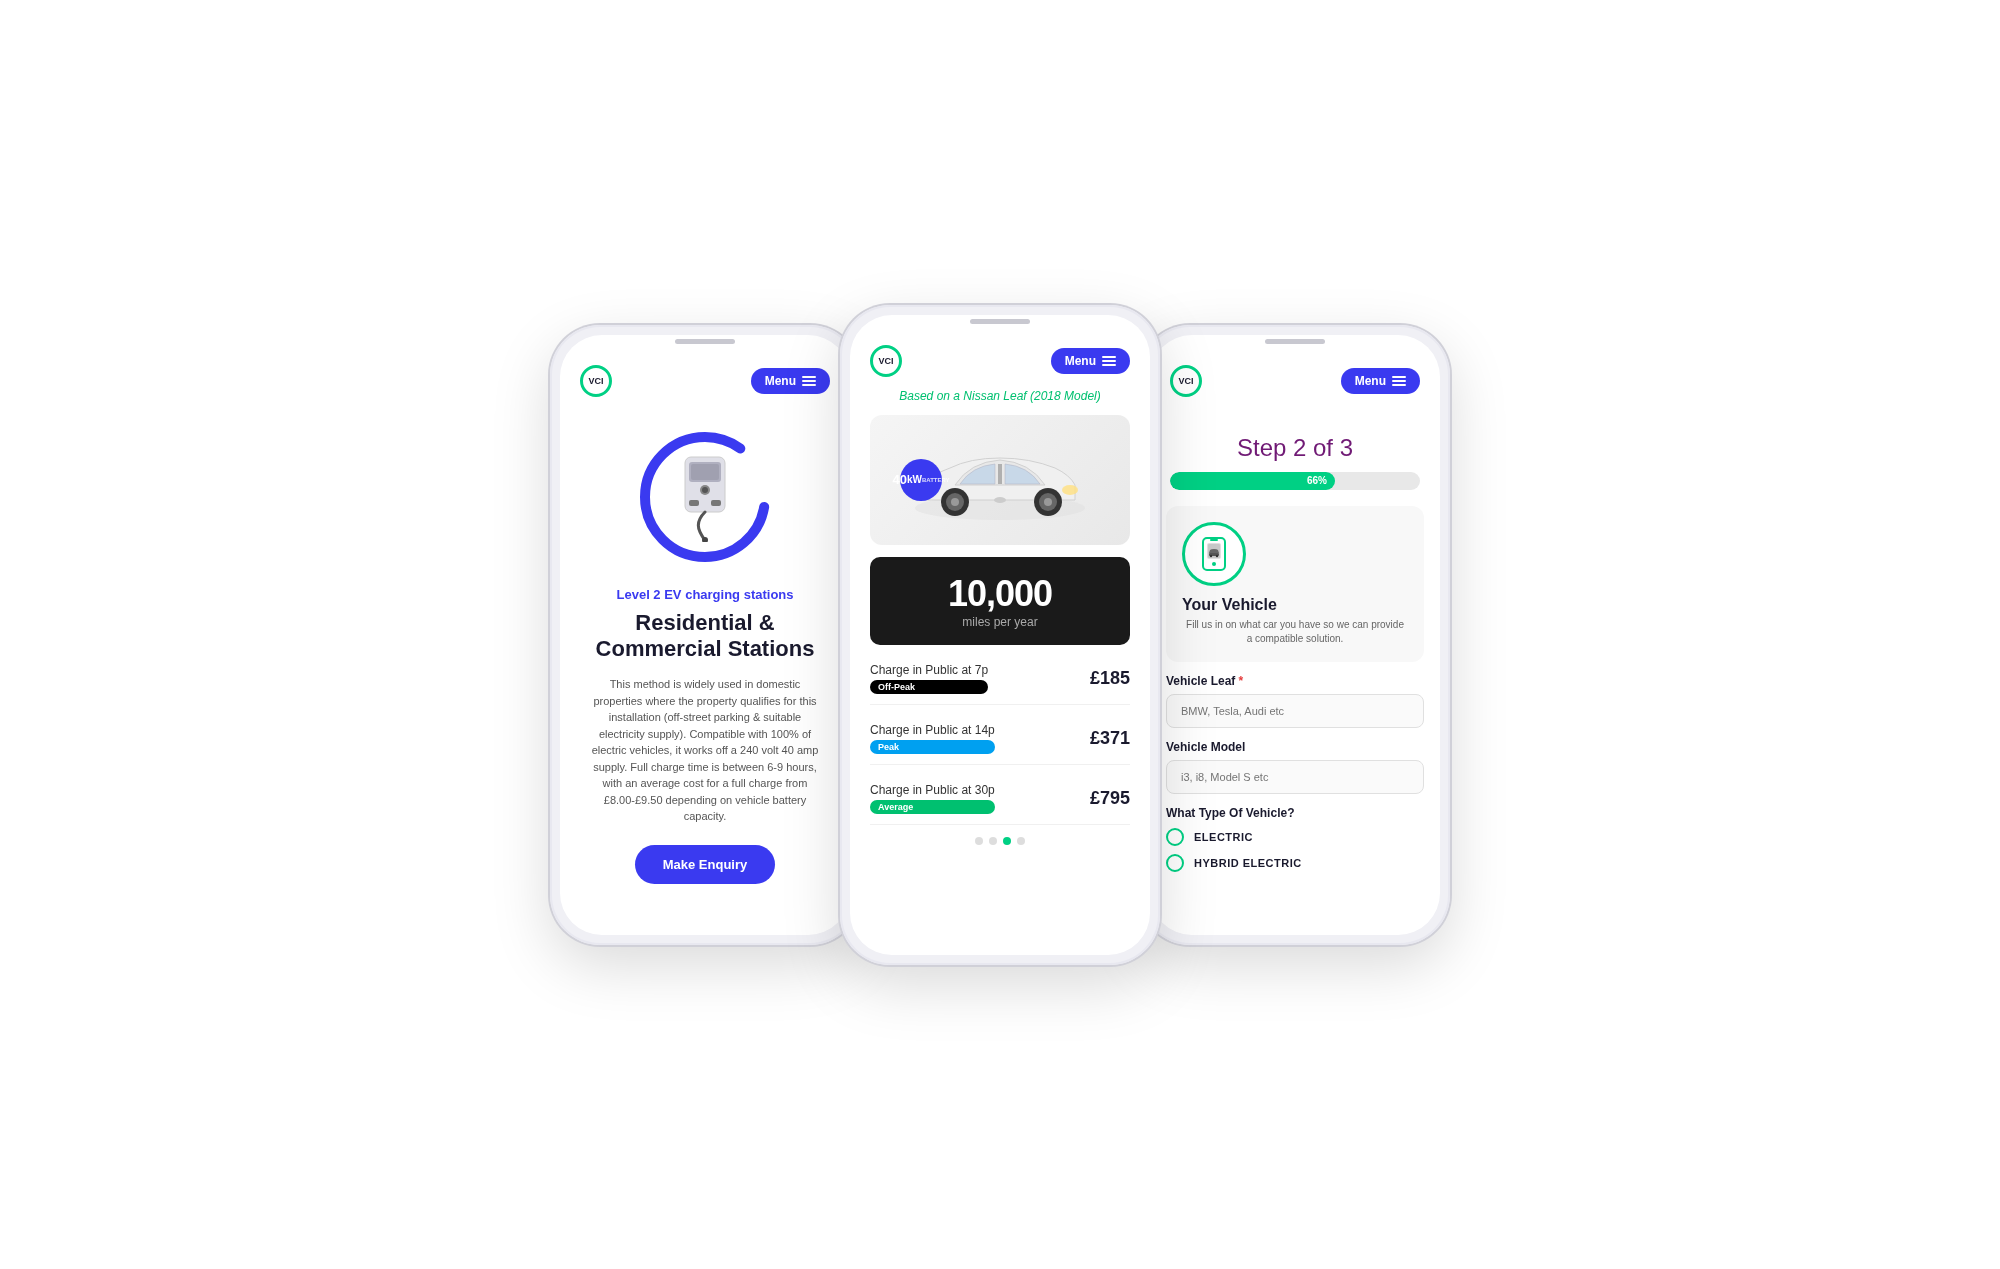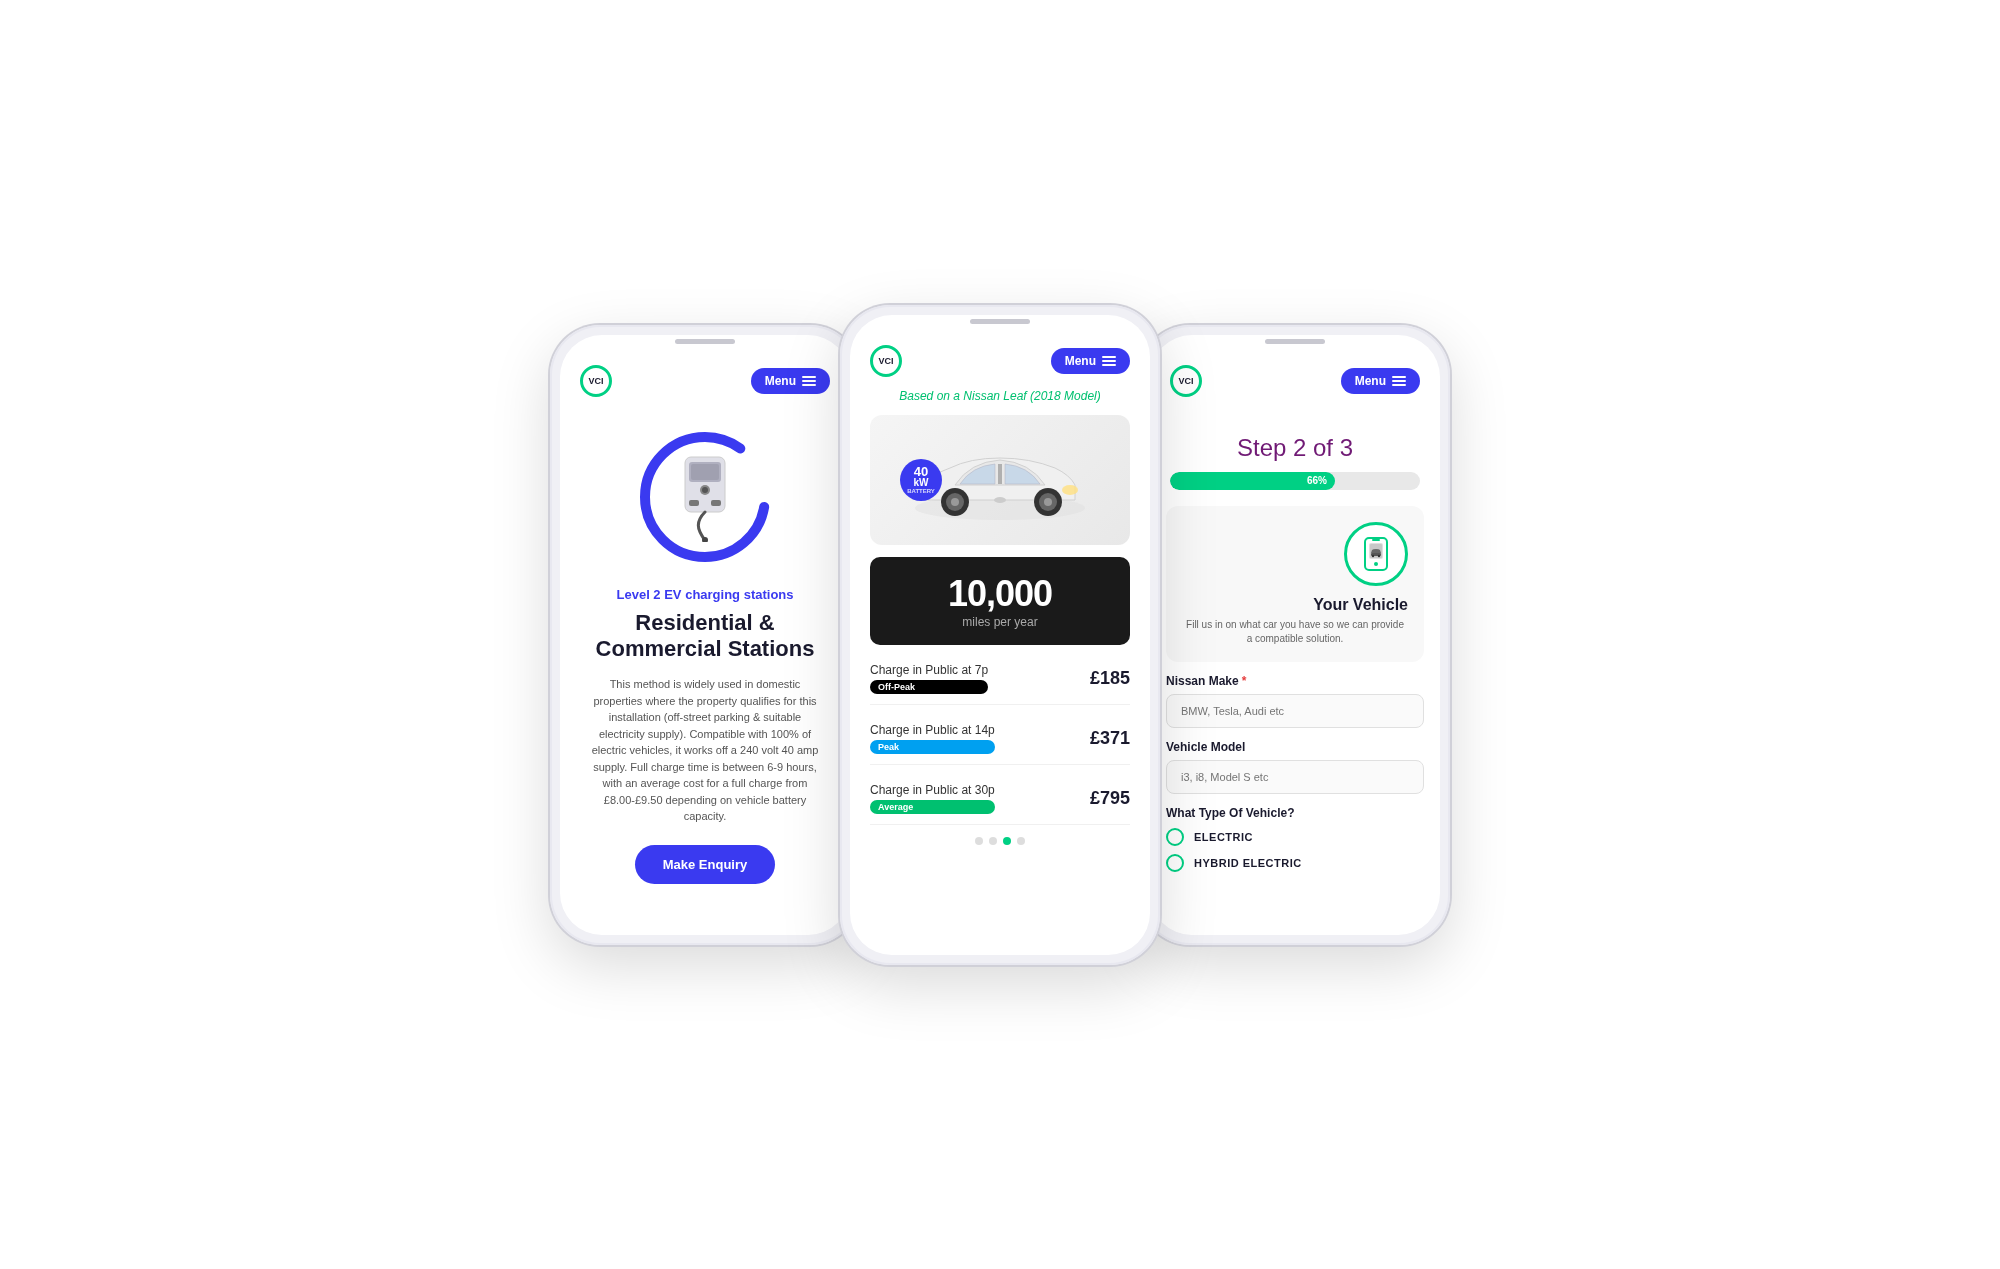--- a/index.html
+++ b/index.html
@@ -255,7 +255,7 @@
       border-radius: 50%;
       background: #3a3af0;
       display: flex;
-      flex-direction: column;
+      flex-direction: row;
       align-items: center;
       justify-content: center;
       color: white;

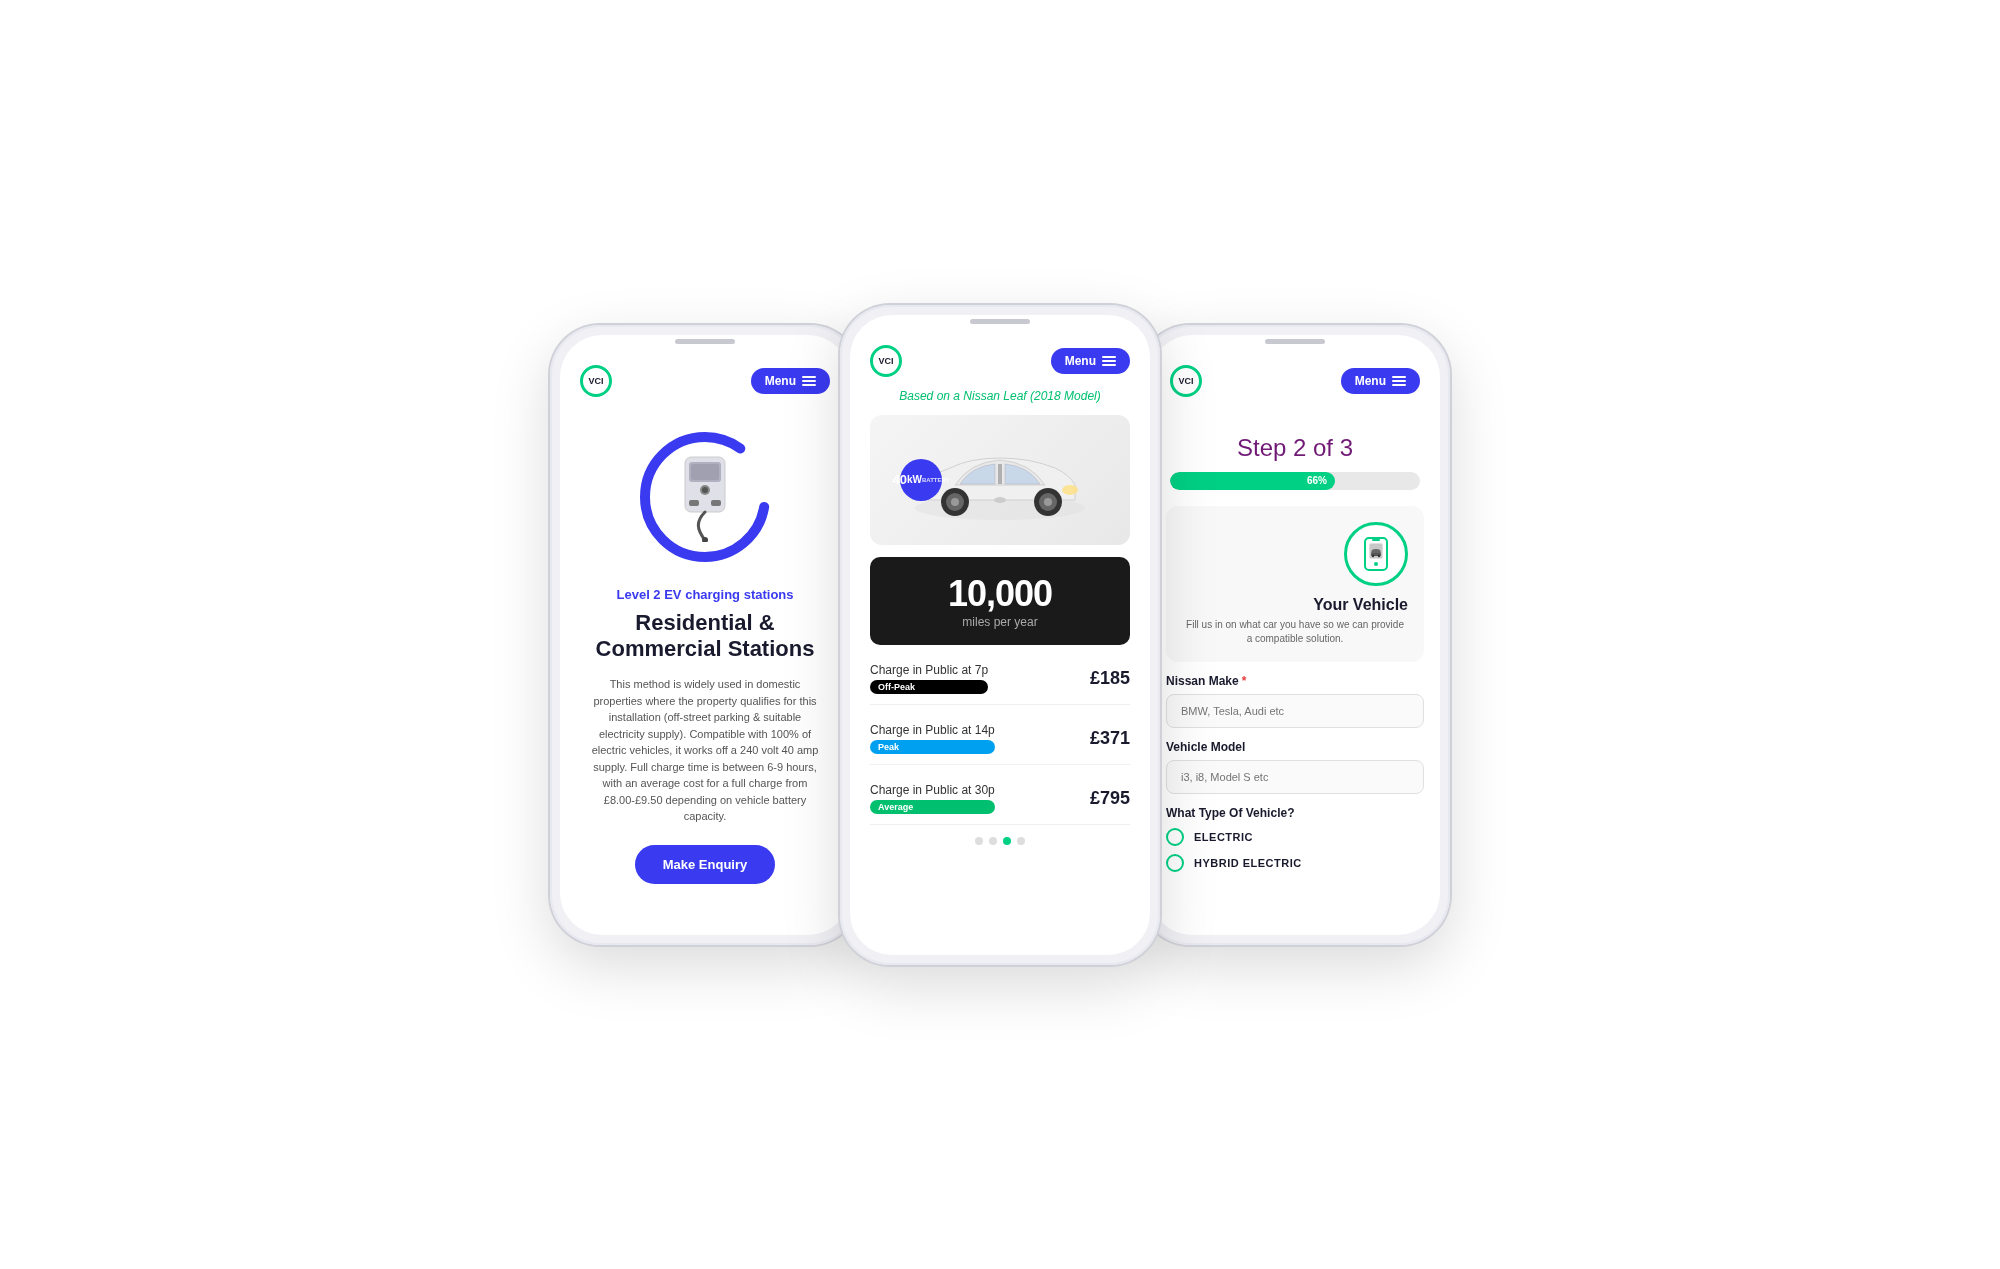--- a/index.html
+++ b/index.html
@@ -392,7 +392,7 @@
       padding: 16px;
       display: flex;
       flex-direction: column;
-      align-items: flex-end;
+      align-items: flex-start;
       text-align: center;
     }
 

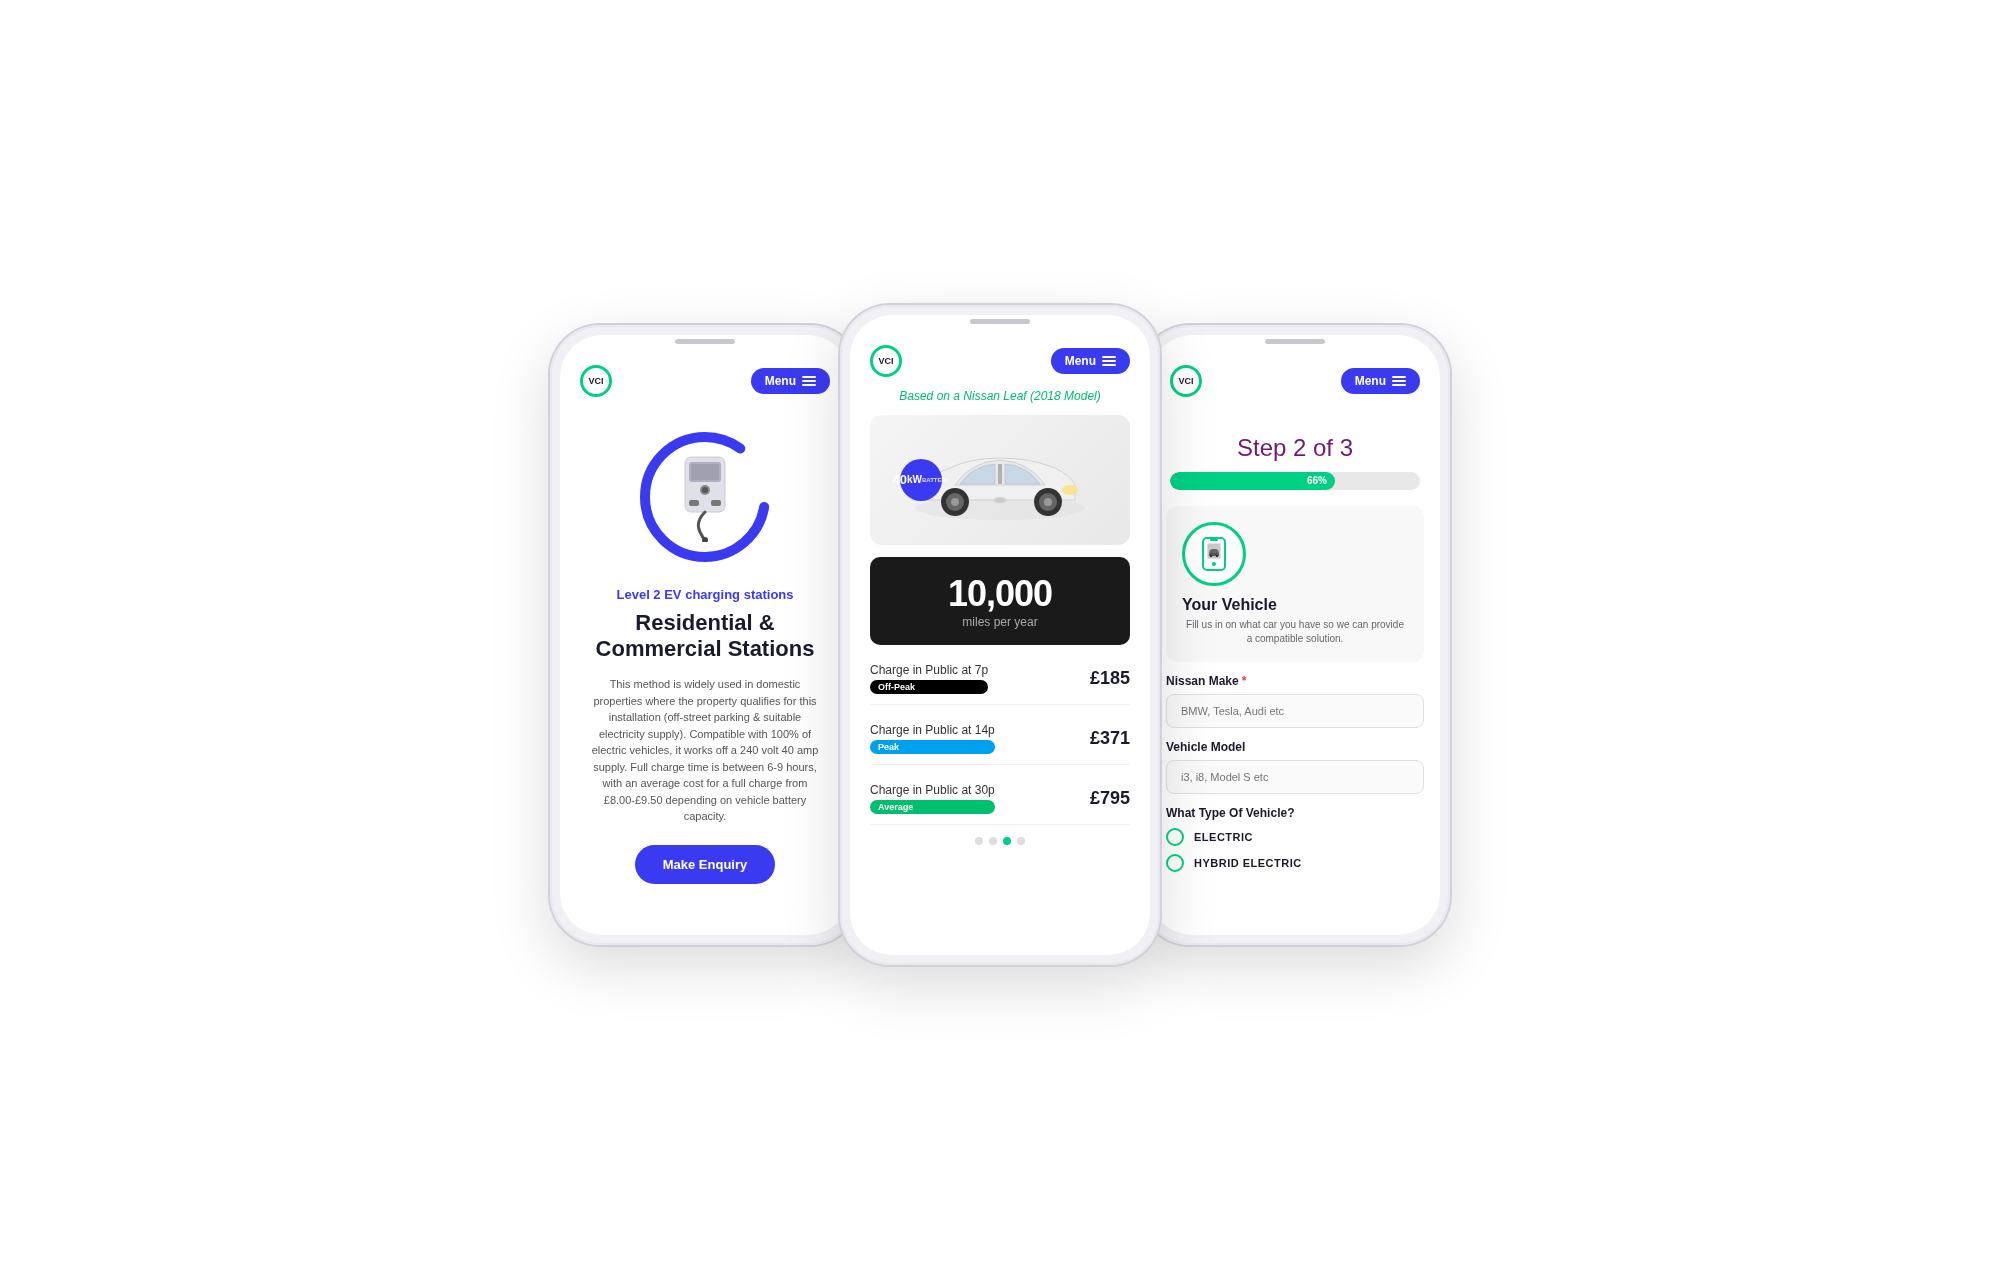--- a/index.html
+++ b/index.html
@@ -719,7 +719,7 @@
 
         <div class="form-section">
           <div class="form-label">
-            <span>Nissan Make</span>
+            <span>Vehicle Leaf</span>
             <span class="required-star">*</span>
           </div>
           <input class="form-input" type="text" placeholder="BMW, Tesla, Audi etc" style="">

